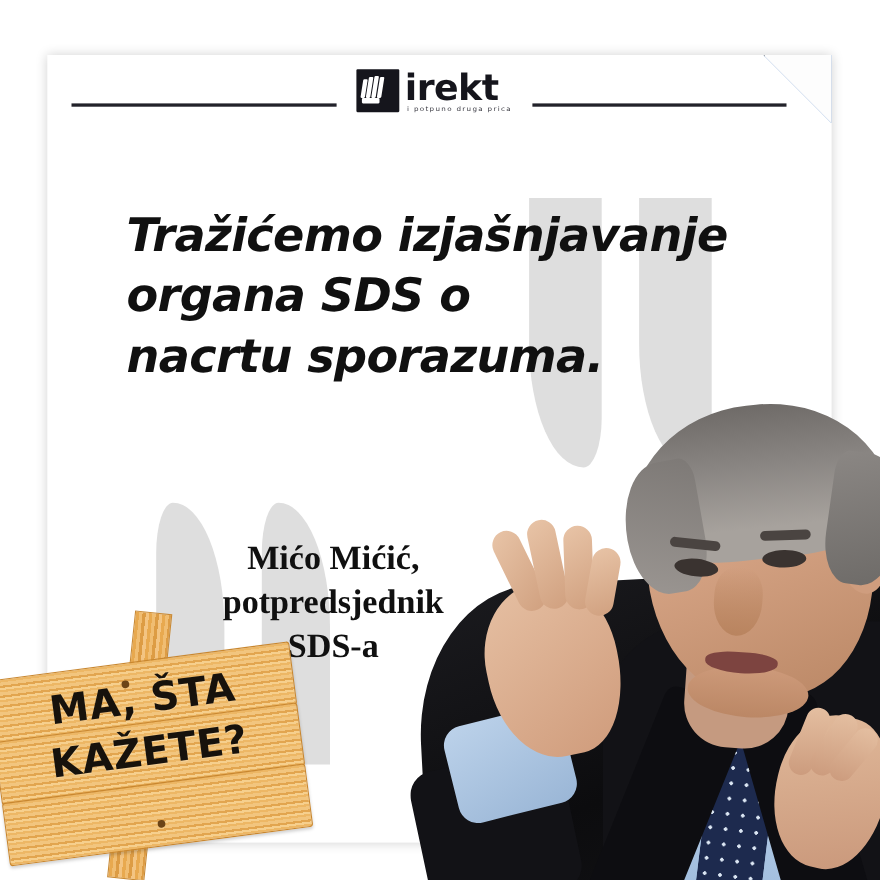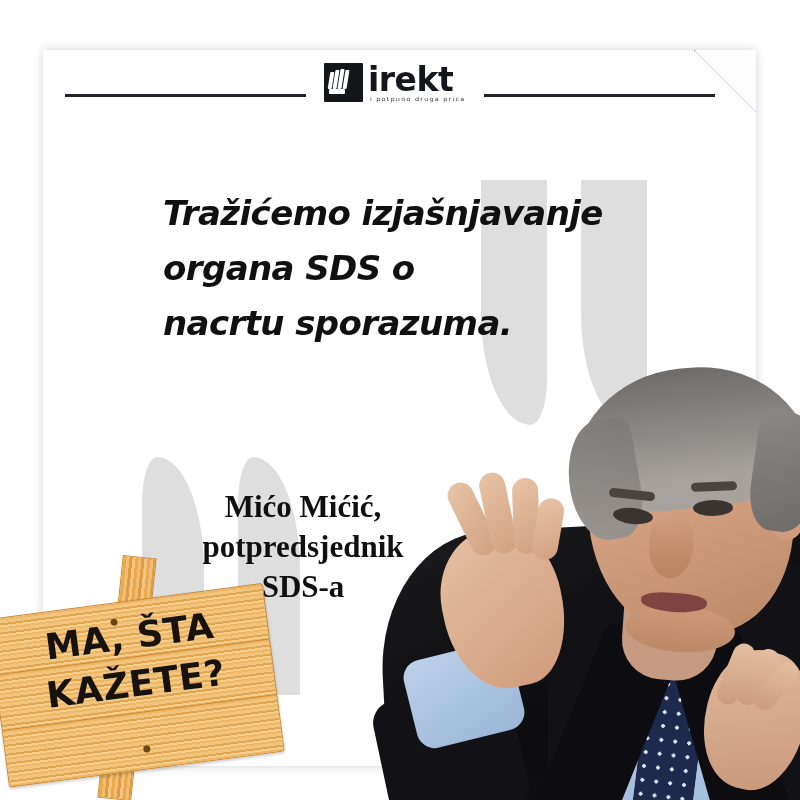--- a/index.html
+++ b/index.html
@@ -154,12 +154,11 @@
     font-family:"DejaVu Sans", sans-serif;
     font-weight:700;
     font-style:italic;
-    font-size:34px;
+    font-size:42px;
     line-height:55px;
     letter-spacing:-0.6px;
     color:#101010;
     white-space:pre-line;
-    margin-left:48px;
   }
 
   

